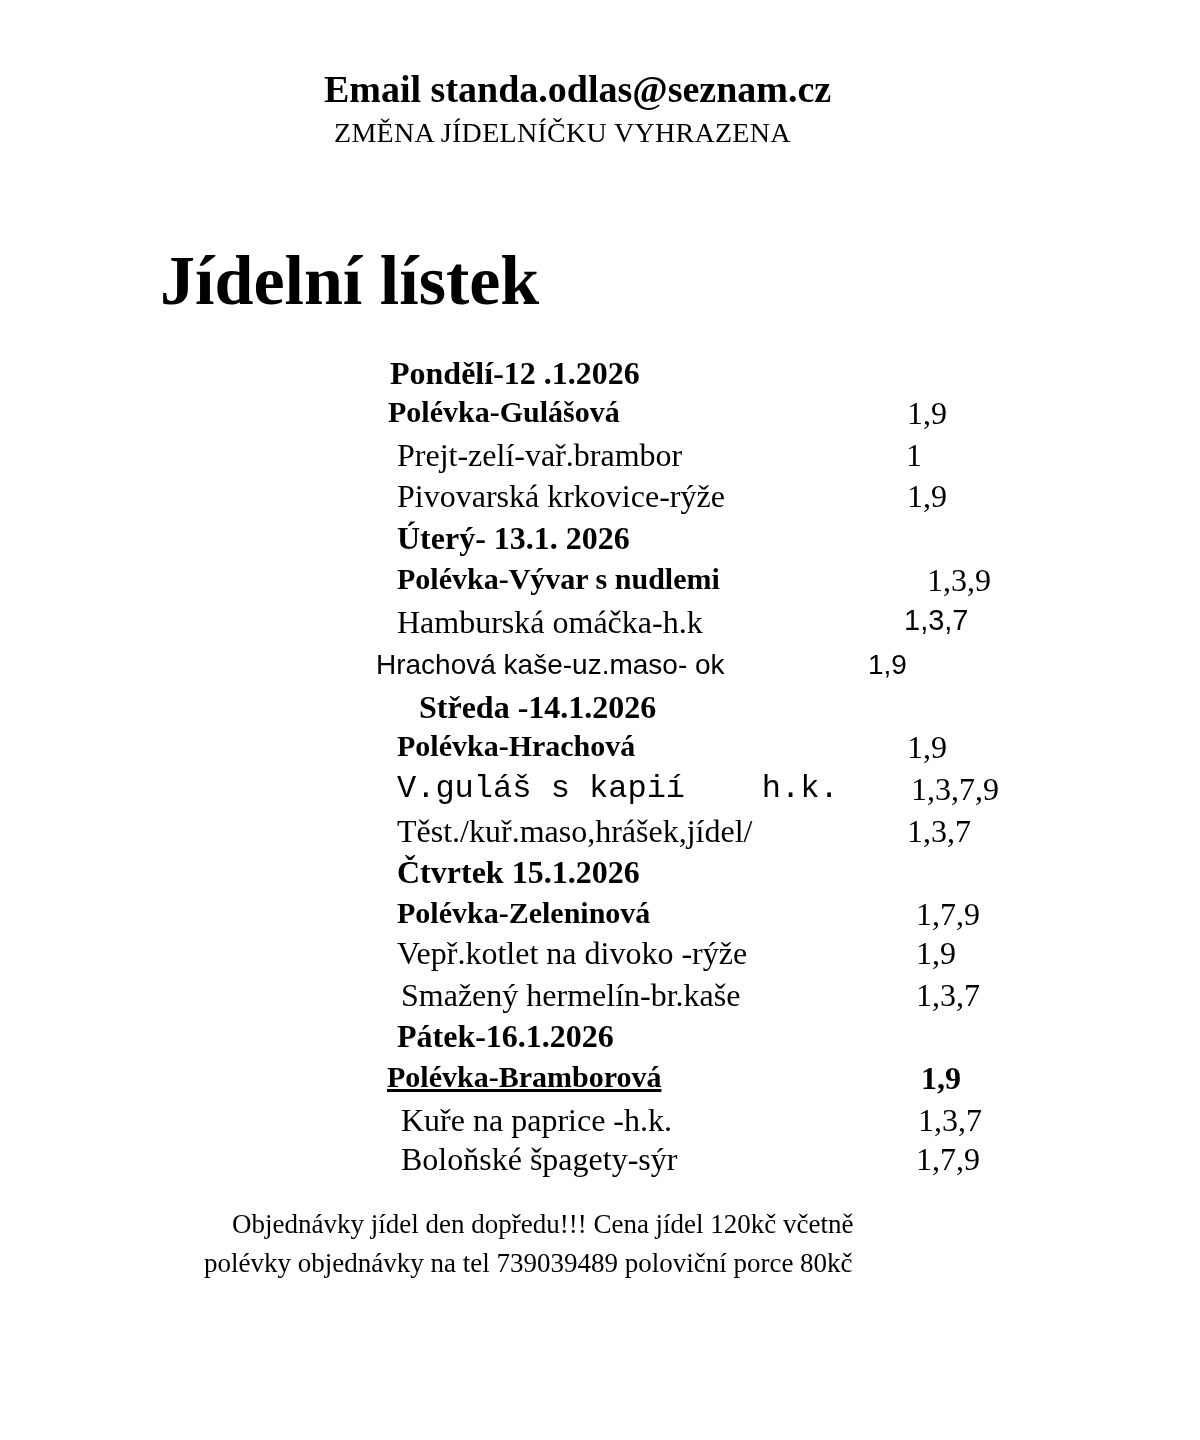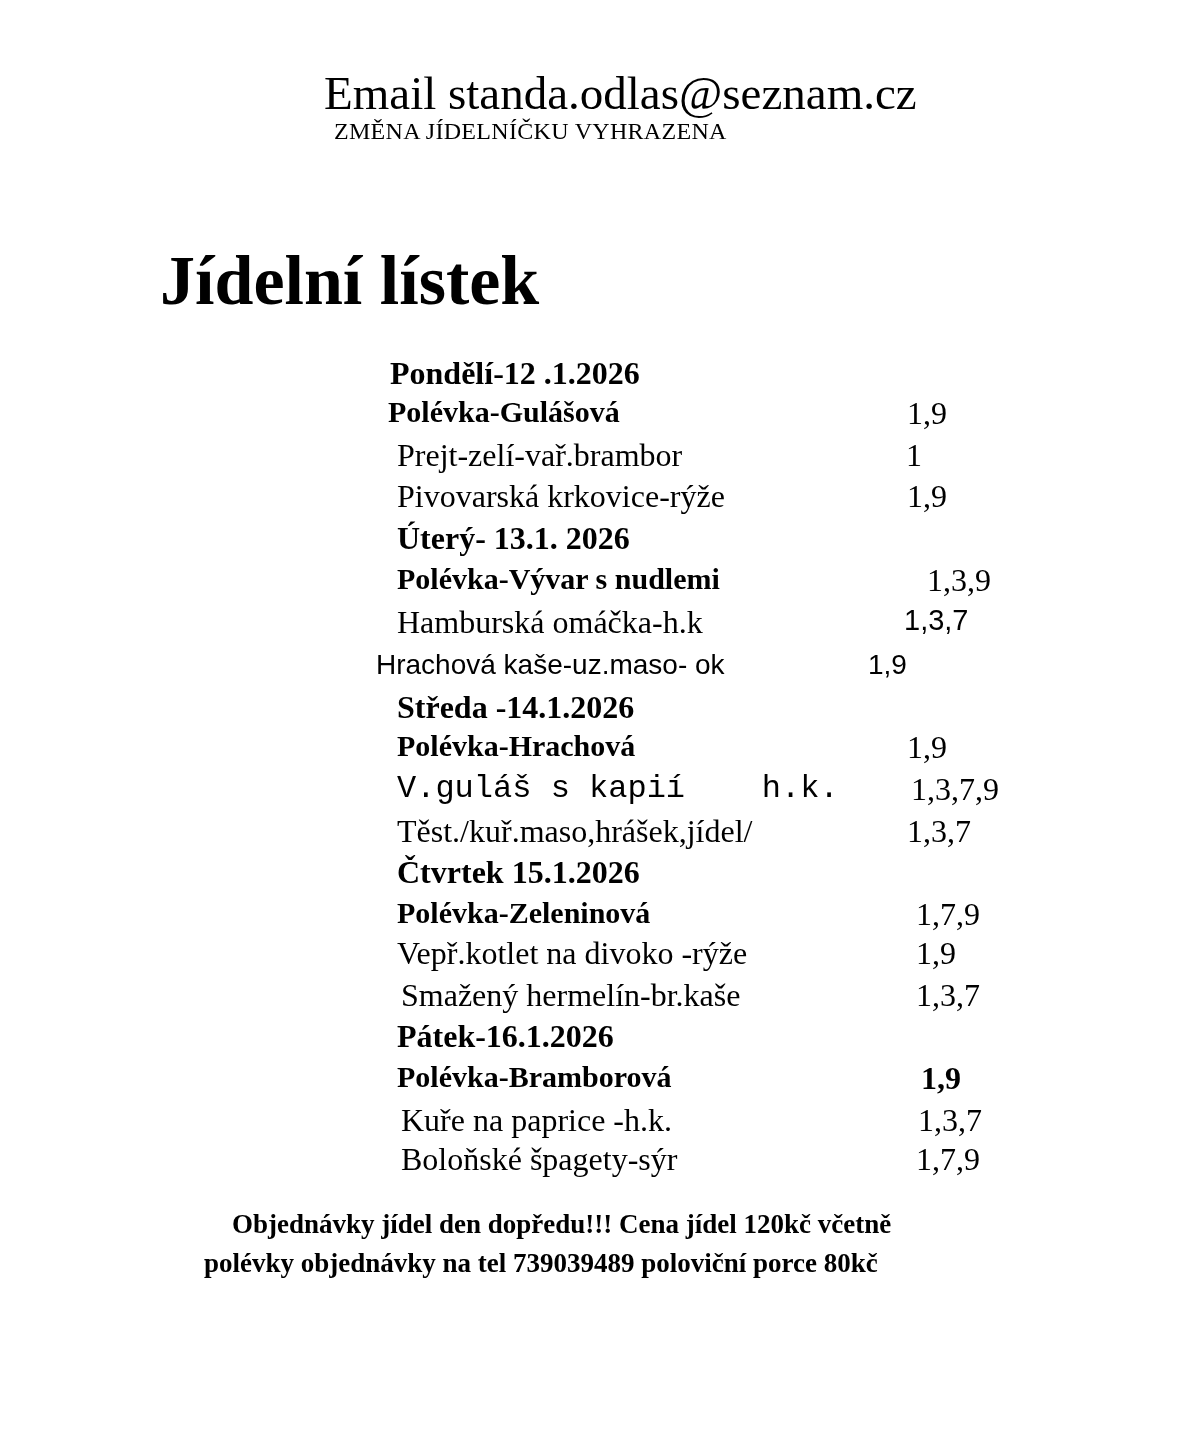--- a/index.html
+++ b/index.html
@@ -7,7 +7,7 @@
     .serif { font-family: "Liberation Serif", "DejaVu Serif", serif; }
     .sans { font-family: "Liberation Sans", "DejaVu Sans", sans-serif; }
     .abs { position: absolute; white-space: pre; line-height: 1; }
-    .email { left: 324px; top: 70px; font-size: 47px; }
+    .email { left: 324px; top: 70px; font-size: 38px; font-weight: bold; }
     .notice { left: 334px; top: 119px; font-size: 24px; letter-spacing: 0.3px; }
     .title { left: 160px; top: 246px; font-size: 70px; font-weight: bold; }
     .day { font-size: 32px; font-weight: bold; }

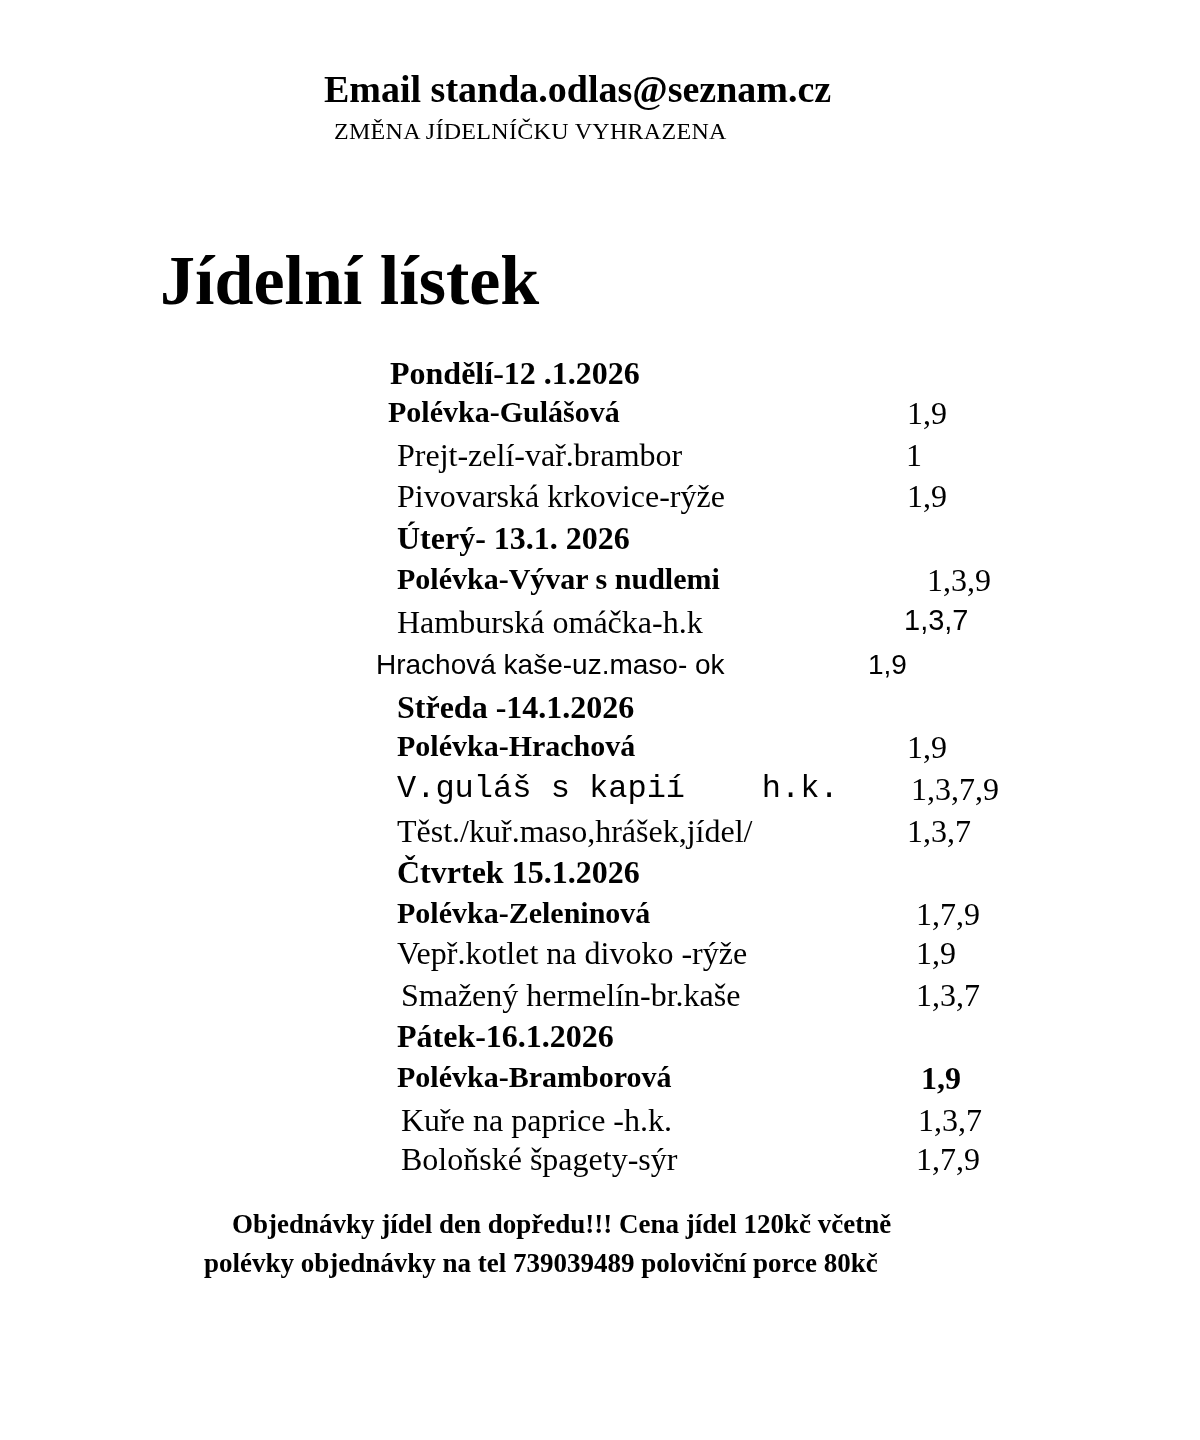--- a/index.html
+++ b/index.html
@@ -8,7 +8,7 @@
     .sans { font-family: "Liberation Sans", "DejaVu Sans", sans-serif; }
     .abs { position: absolute; white-space: pre; line-height: 1; }
     .email { left: 324px; top: 70px; font-size: 38px; font-weight: bold; }
-    .notice { left: 334px; top: 119px; font-size: 24px; letter-spacing: 0.3px; }
+    .notice { left: 334px; top: 119px; font-size: 28px; letter-spacing: 0.3px; }
     .title { left: 160px; top: 246px; font-size: 70px; font-weight: bold; }
     .day { font-size: 32px; font-weight: bold; }
     .soup { font-size: 30px; font-weight: bold; }

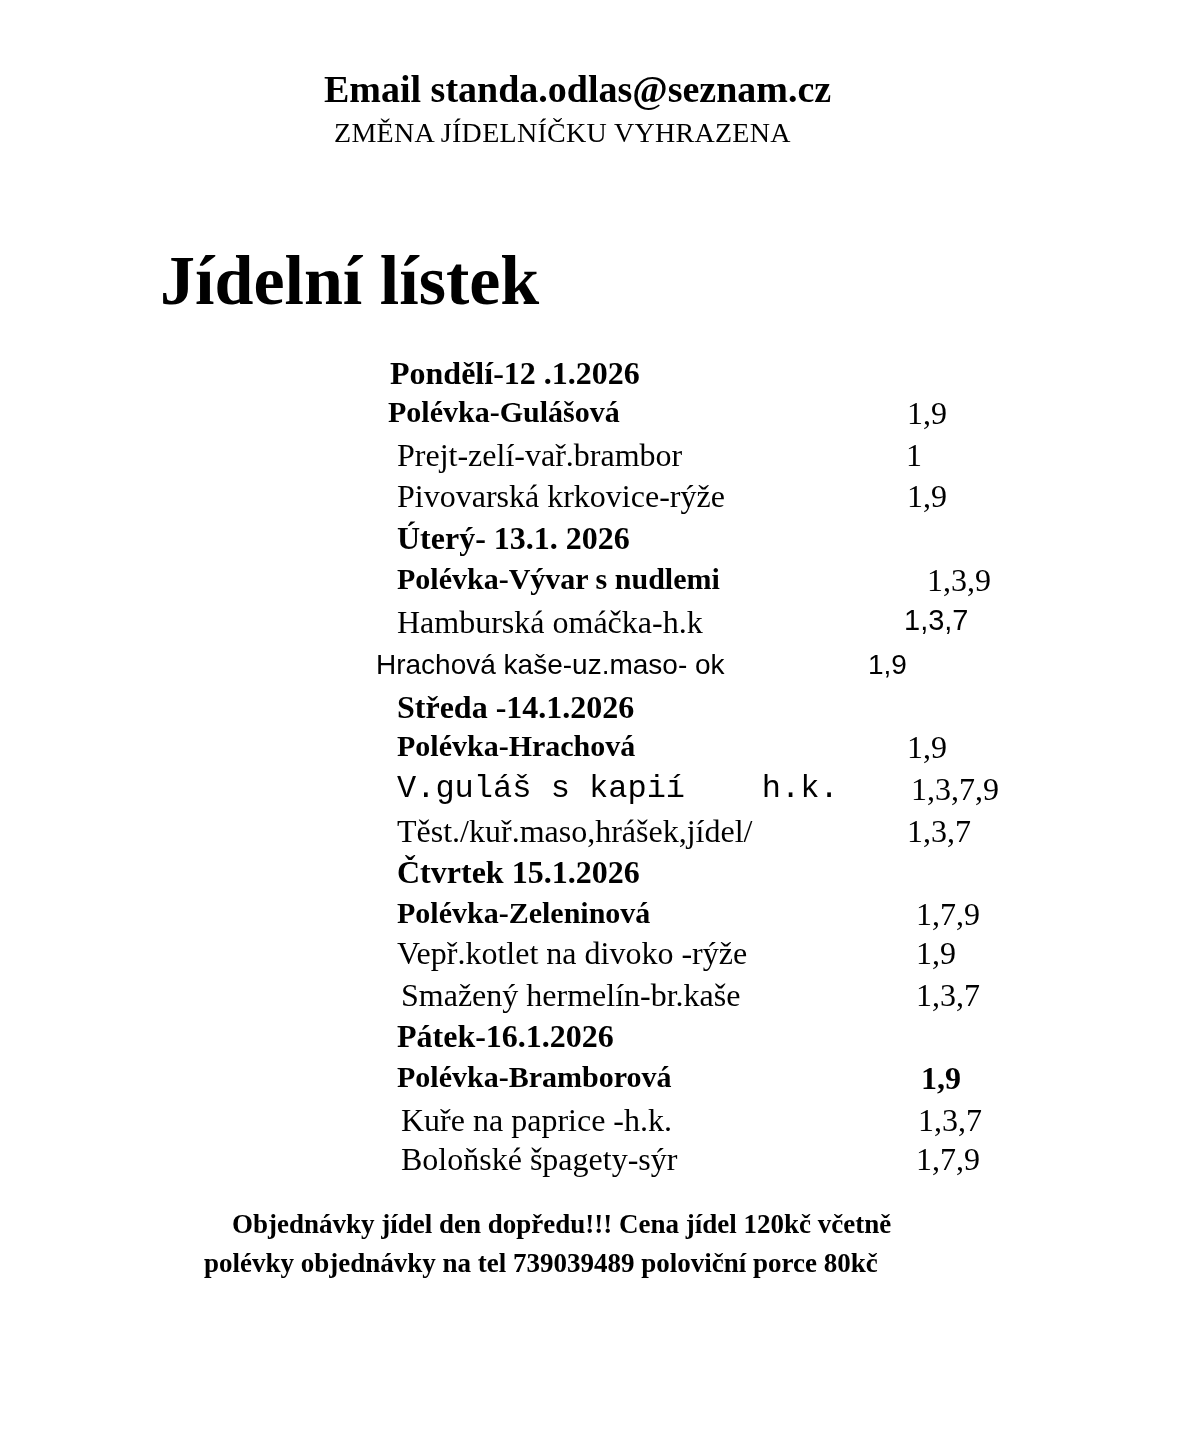--- a/index.html
+++ b/index.html
@@ -45,7 +45,7 @@
 </div>
 
 <div>
-  <div class="abs serif day" style="left:397px; top:691px;">Středa -14.1.2026</div>
+  <div class="abs serif day" style="left:419px; top:691px;">Středa -14.1.2026</div>
   <div class="abs serif soup" style="left:397px; top:731px;">Polévka-Hrachová</div>
   <div class="abs serif allergen" style="left:907px; top:731px;">1,9</div>
   <div class="abs serif dish" style="left:397px; top:773px;font-family:Liberation Mono, monospace;">V.guláš s kapií    h.k.</div>

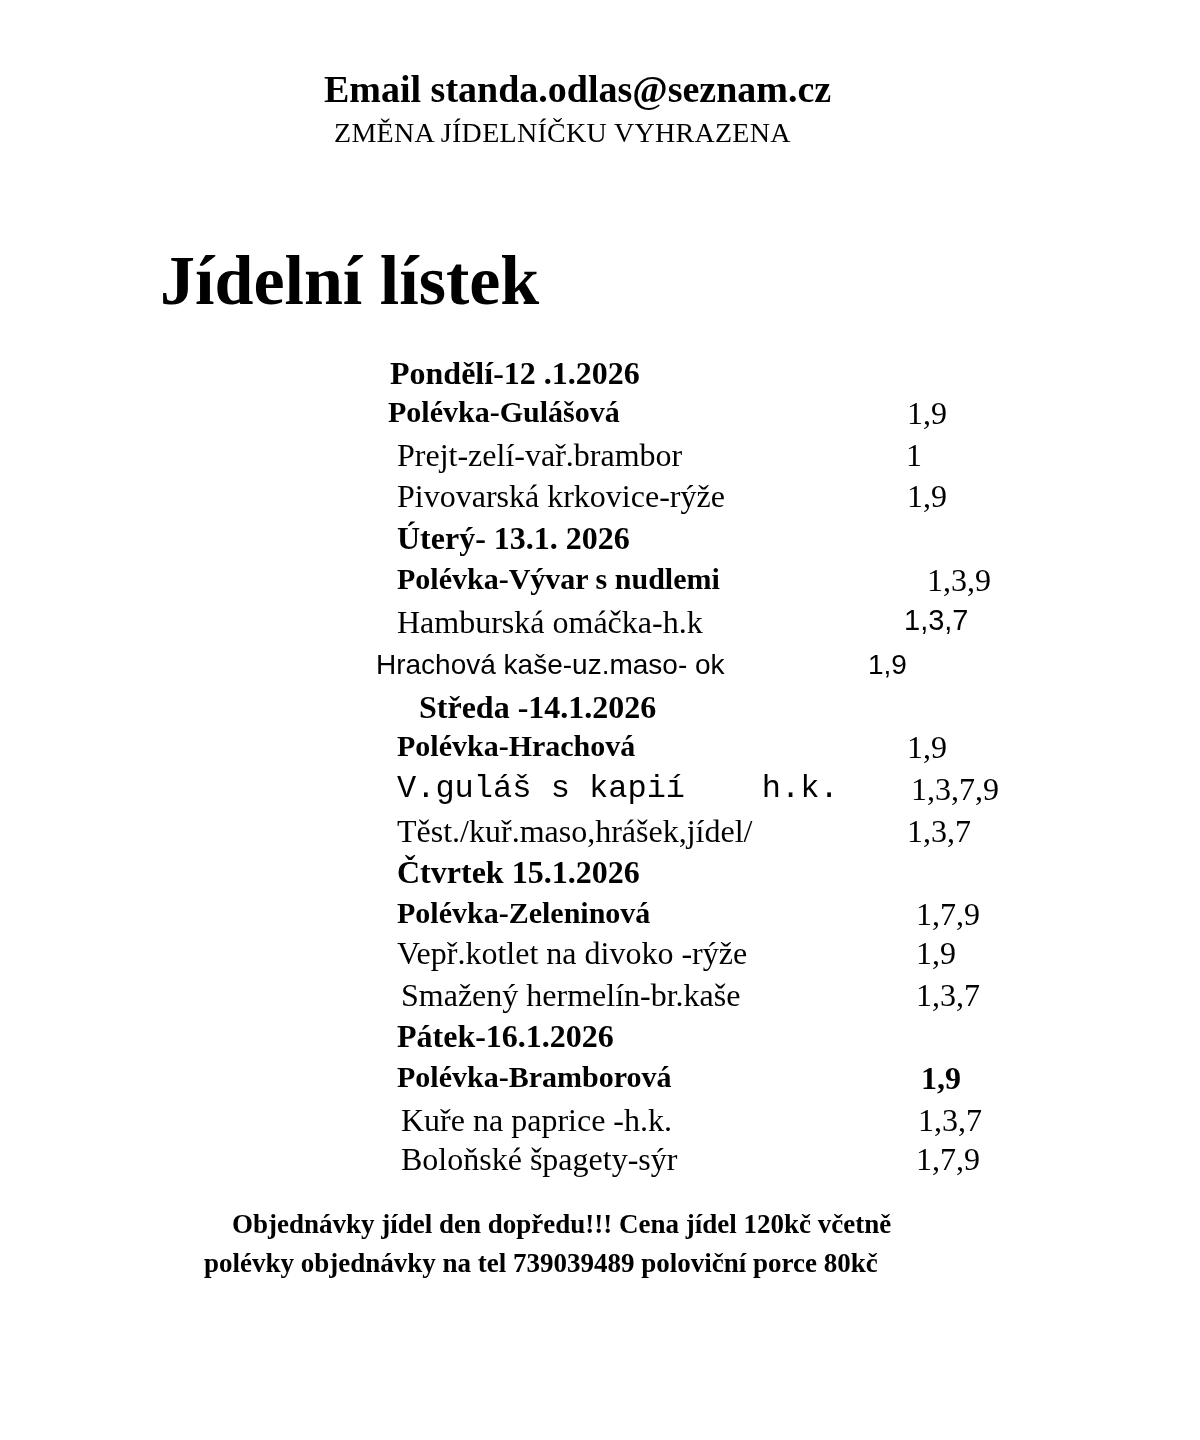--- a/index.html
+++ b/index.html
@@ -66,7 +66,7 @@
 
 <div>
   <div class="abs serif day" style="left:397px; top:1020px;">Pátek-16.1.2026</div>
-  <div class="abs serif soup" style="left:397px; top:1062px;">Polévka-Bramborová</div>
+  <div class="abs serif soup" style="left:387px; top:1062px;text-decoration:underline;">Polévka-Bramborová</div>
   <div class="abs serif allergen" style="left:921px; top:1062px; font-weight:bold;">1,9</div>
   <div class="abs serif dish" style="left:401px; top:1104px;text-align:center;">Kuře na paprice -h.k.</div>
   <div class="abs serif allergen" style="left:918px; top:1104px;">1,3,7</div>

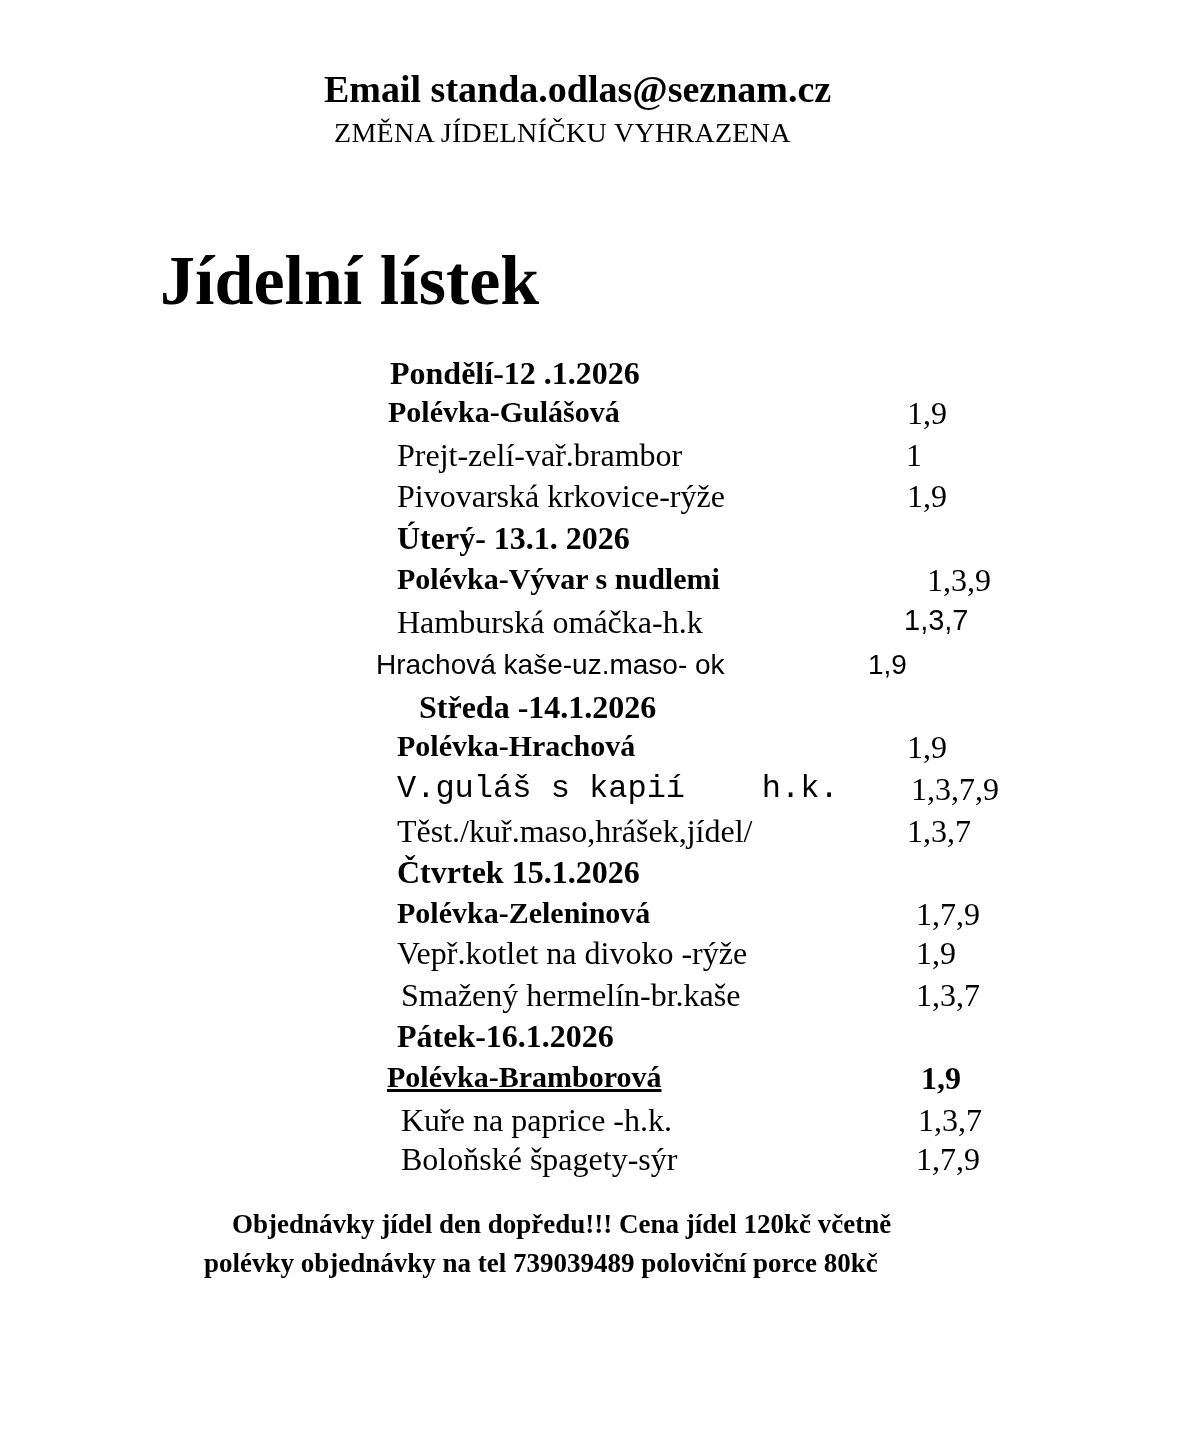--- a/index.html
+++ b/index.html
@@ -14,7 +14,7 @@
     .soup { font-size: 30px; font-weight: bold; }
     .dish { font-size: 32px; }
     .allergen { font-size: 32px; }
-    .footer { font-size: 27px; font-weight: bold; }
+    .footer { font-size: 27px; font-weight: normal; }
   </style>
 </head>
 <body>

